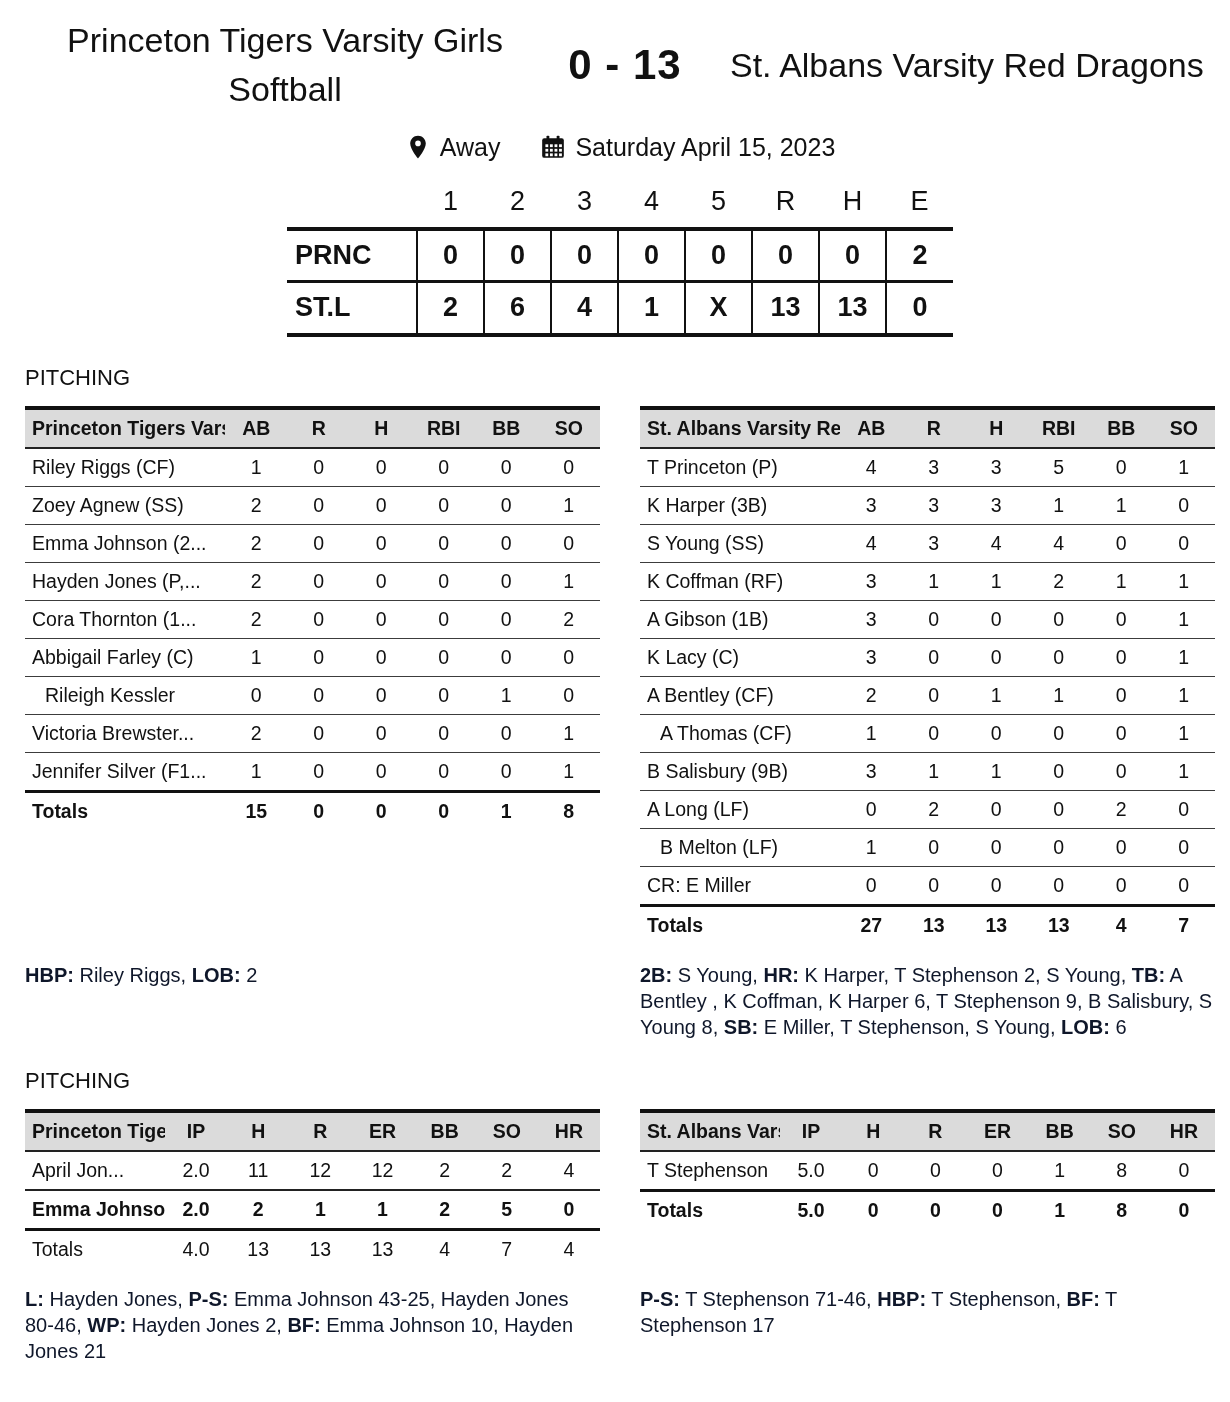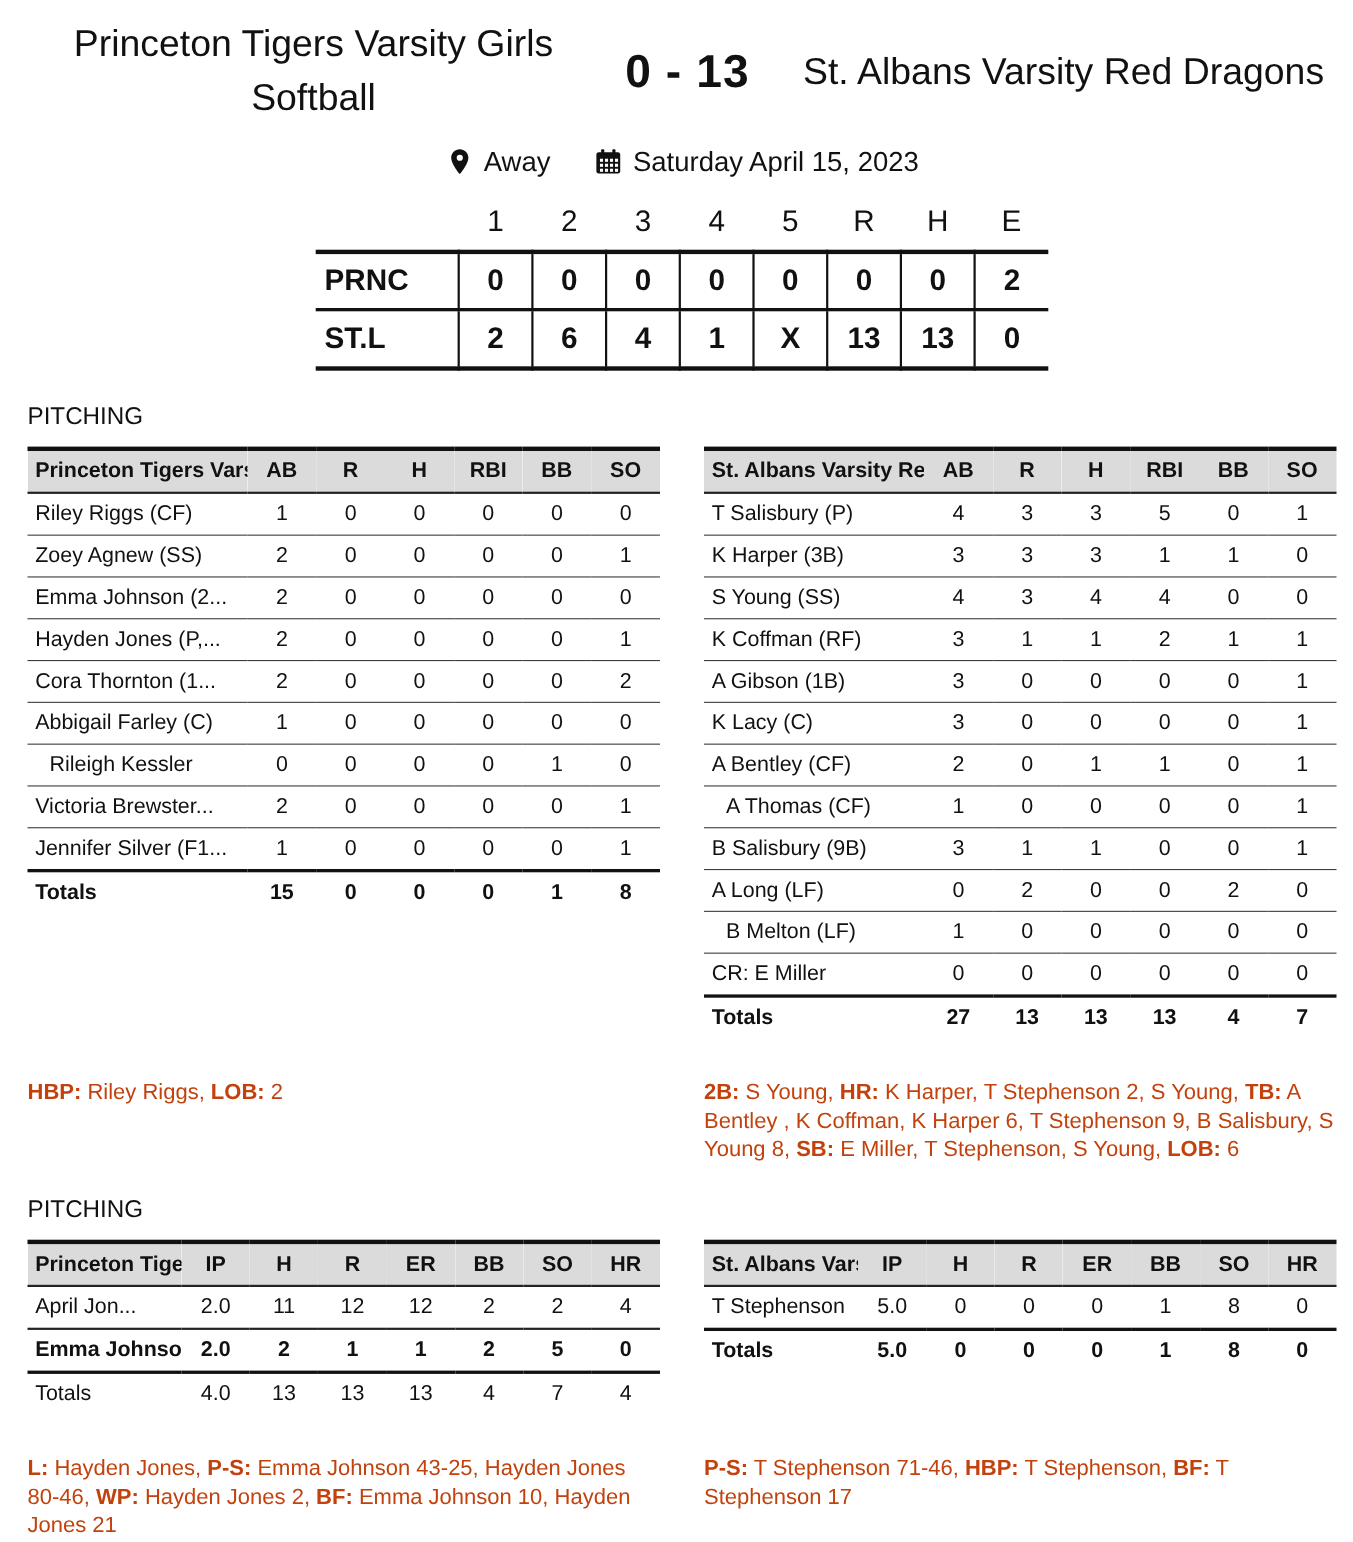--- a/index.html
+++ b/index.html
@@ -297,7 +297,7 @@
             </thead>
             <tbody>
               <tr>
-                <td class="name-col">T Salisbury (P)</td>
+                <td class="name-col">T Princeton (P)</td>
                 <td>4</td>
                 <td>3</td>
                 <td>3</td>

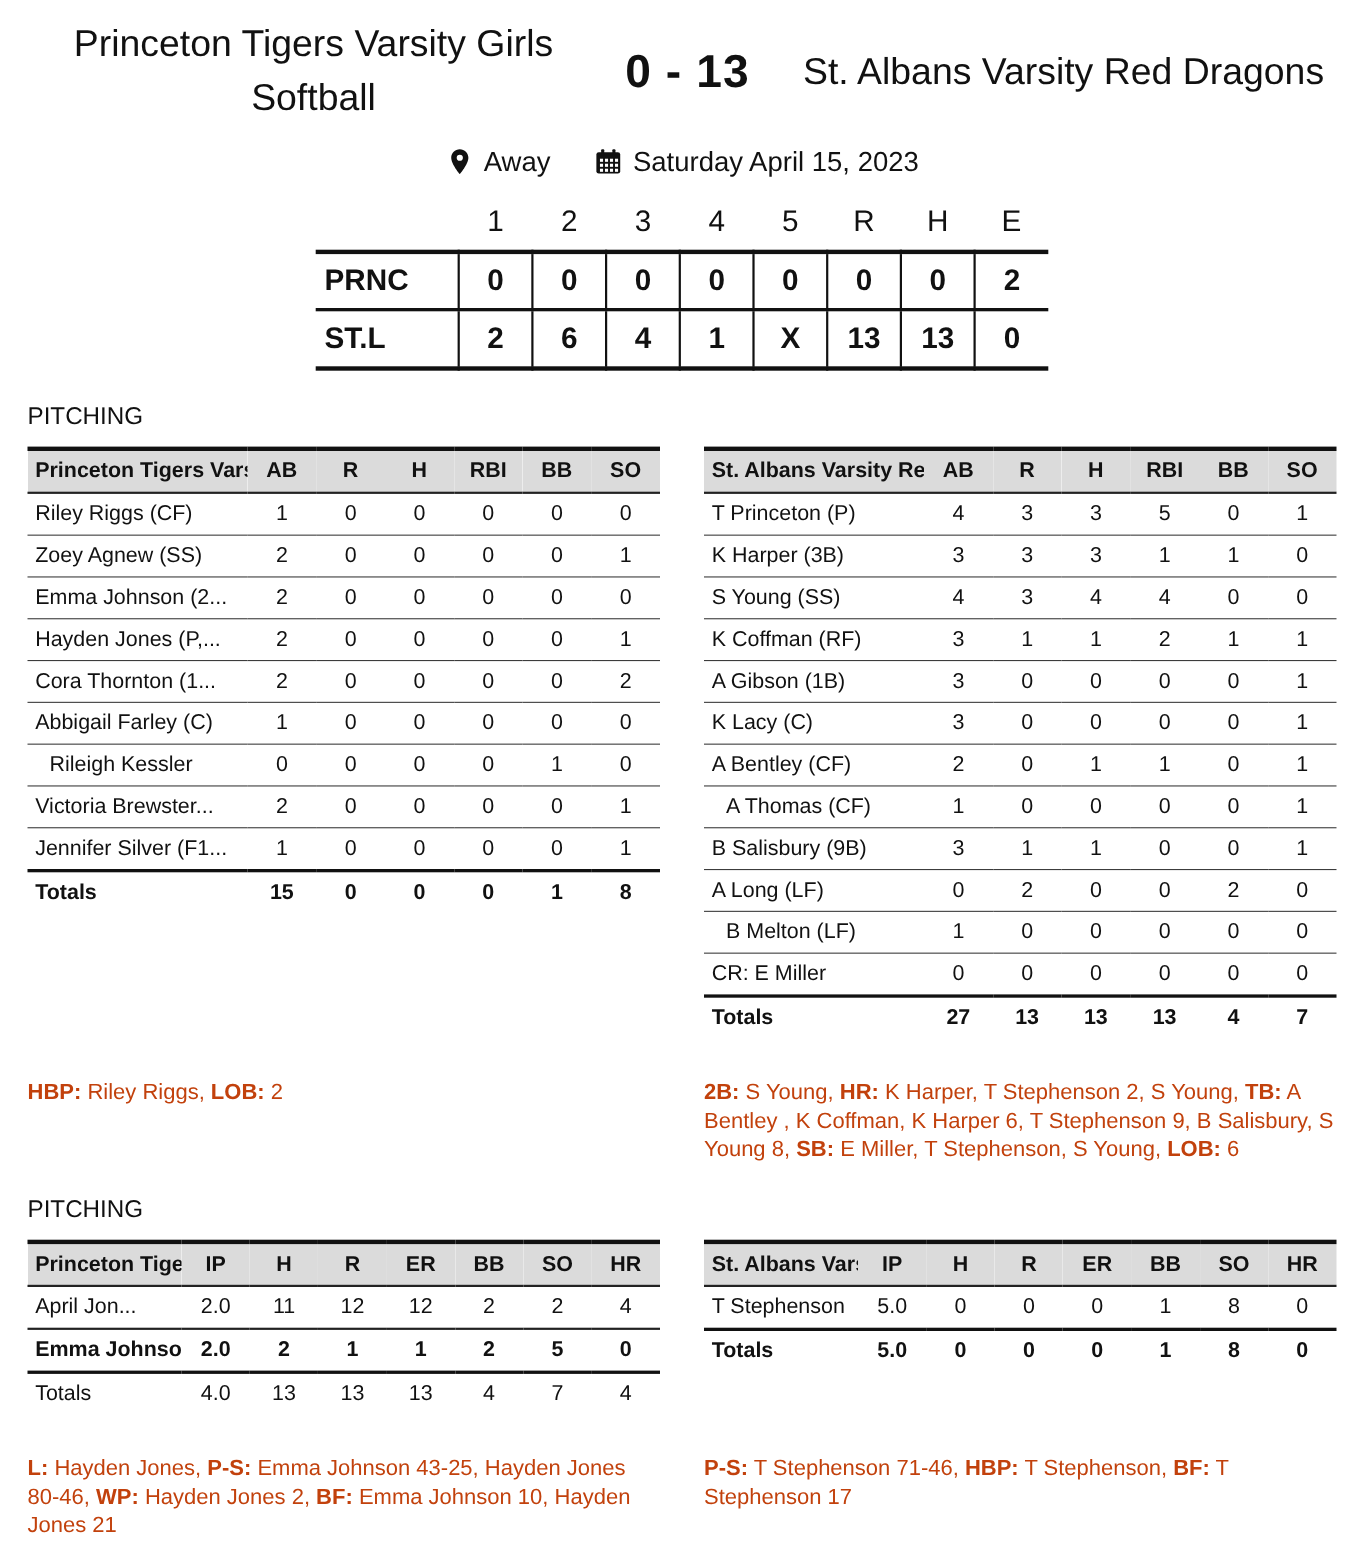--- a/index.html
+++ b/index.html
@@ -58,7 +58,7 @@
   .stats tr.bold td { font-weight:700; }
 
   
-  .notes { font-size:20px; line-height:26px; margin-top:36px; color:#c2410c; }
+  .notes { font-size:20px; line-height:26px; margin-top:18px; color:#0f172a; }
   .notes b { font-weight:700; }
 </style>
 </head>

